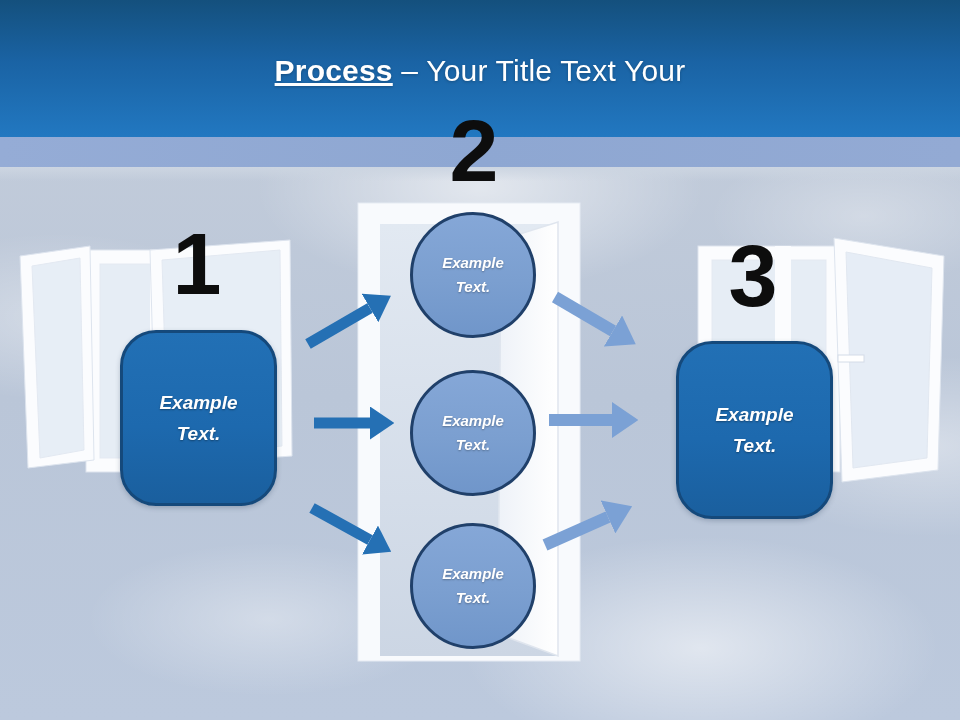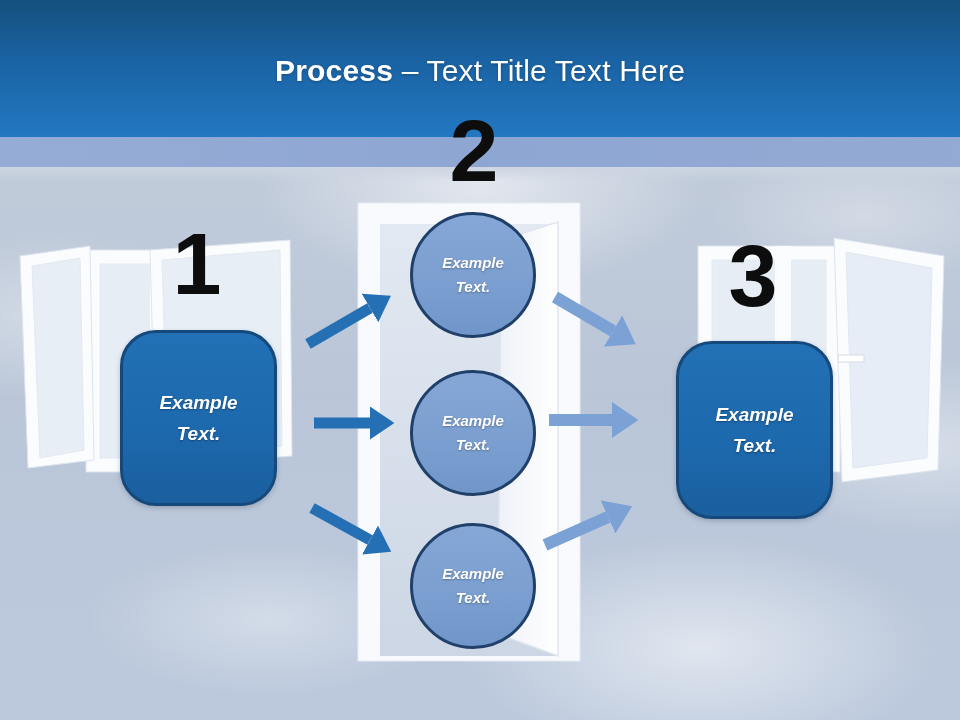--- a/index.html
+++ b/index.html
@@ -41,7 +41,7 @@
     text-align:center;color:#ffffff;font-size:30px;letter-spacing:.2px;
     text-shadow:0 1px 3px rgba(0,0,0,.25);
   }
-  .title .t-bold{font-weight:bold;}
+  .title .t-bold{font-weight:bold;text-decoration:underline;}
   .title .t-rest{font-weight:normal;}
 
   

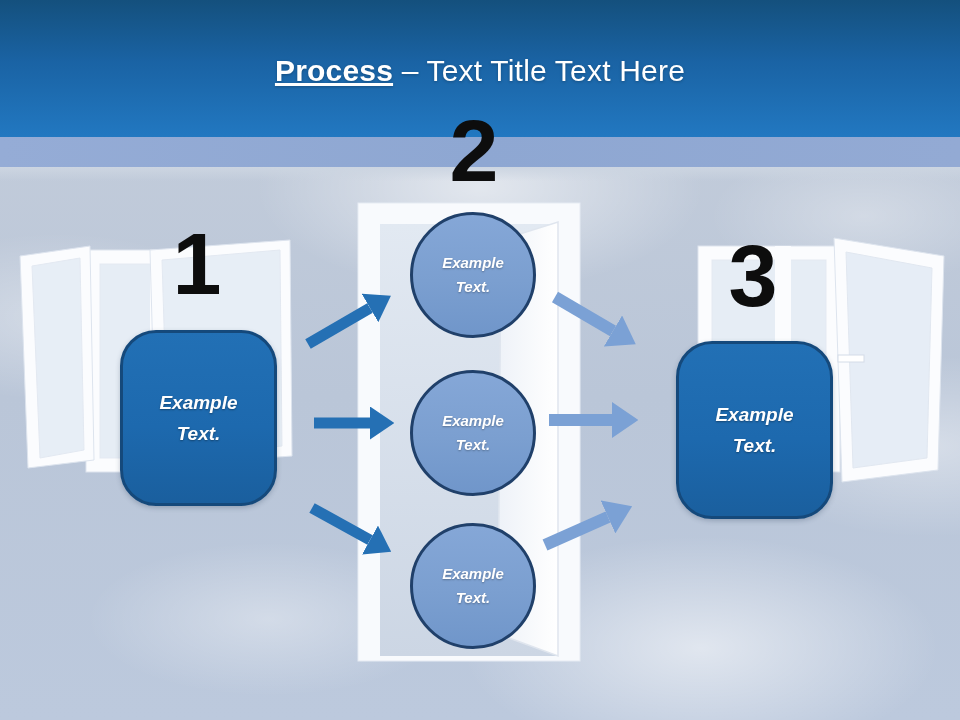--- a/index.html
+++ b/index.html
@@ -152,7 +152,7 @@
 
   <div class="title">
     <span class="t-bold">Process</span>
-    <span class="t-rest">– Text Title Text Here</span>
+    <span class="t-rest">– Your Title Text Your</span>
   </div>
 
   <div class="stepnum num1">1</div>

